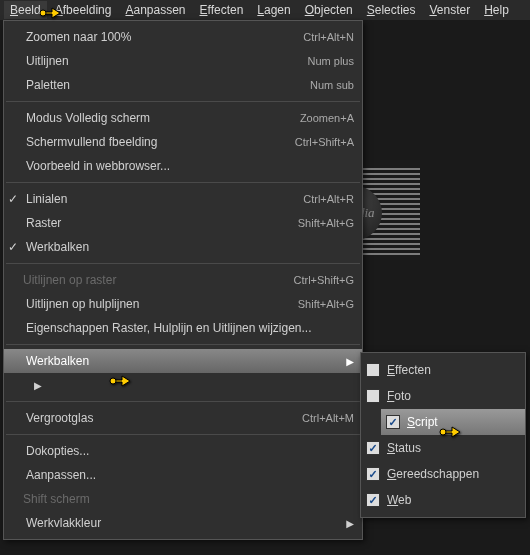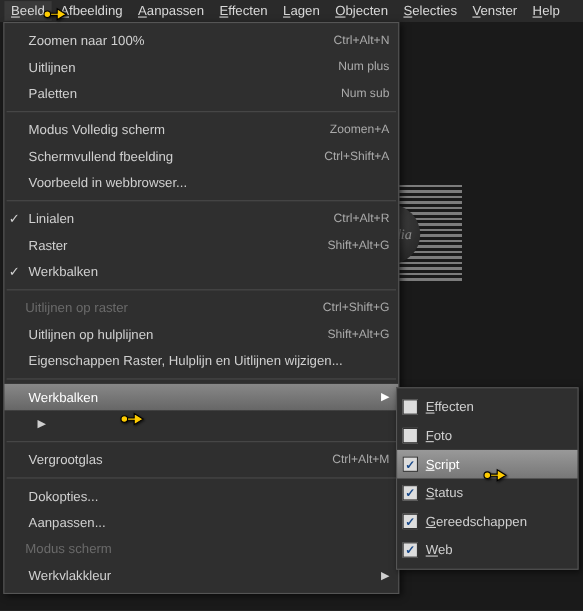--- a/index.html
+++ b/index.html
@@ -100,6 +100,7 @@
   }
   .submenu .menu-item.highlight {
     background: linear-gradient(#999, #777);
+    margin-left: 20px;
   }
   .hand-icon {
     position: absolute;

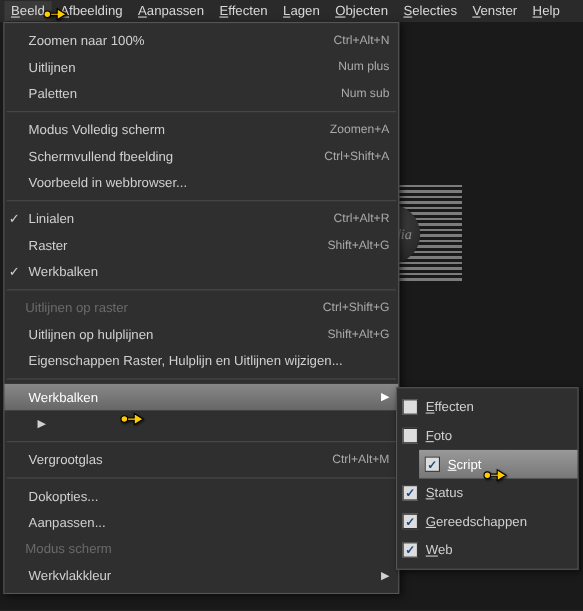--- a/index.html
+++ b/index.html
@@ -231,7 +231,7 @@
       <span class="label">Aanpassen...</span>
     </div>
     <div class="menu-item disabled">
-      <span class="label">Modus scherm</span>
+      <span class="label">Shift scherm</span>
     </div>
     <div class="menu-item">
       <span class="label">Werkvlakkleur</span>

